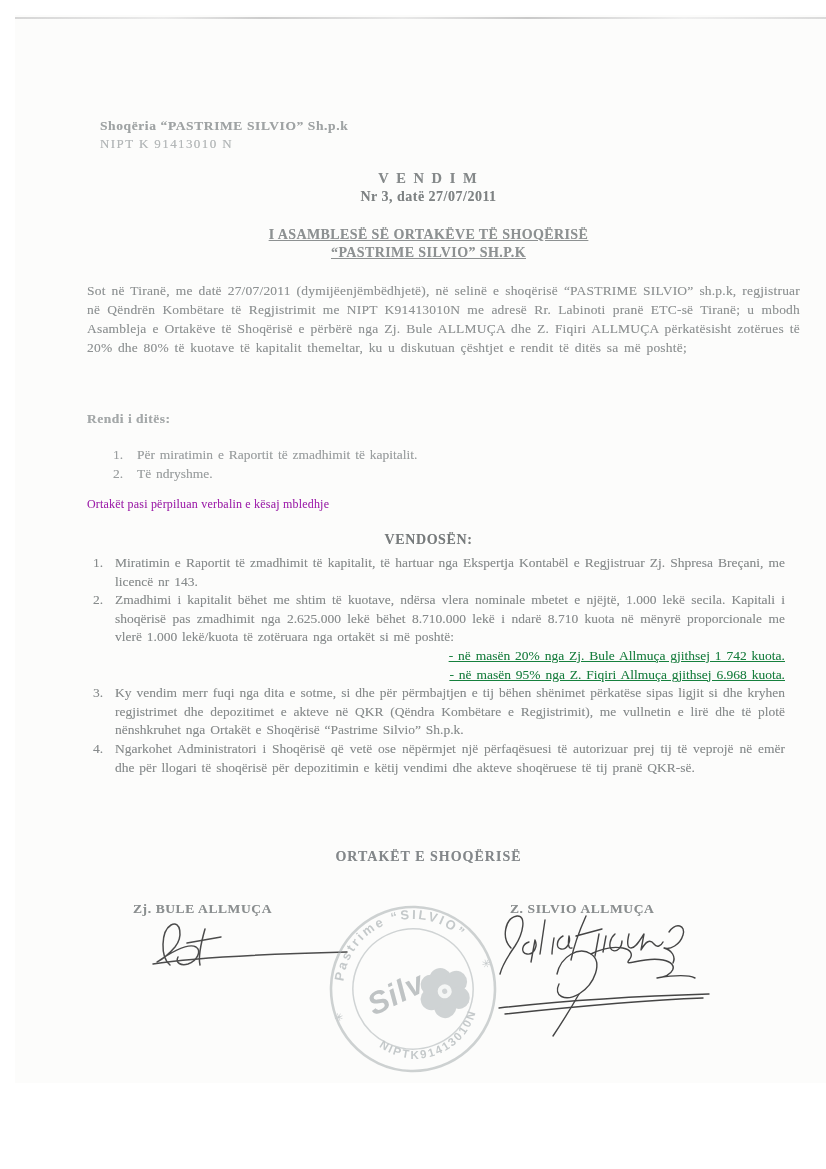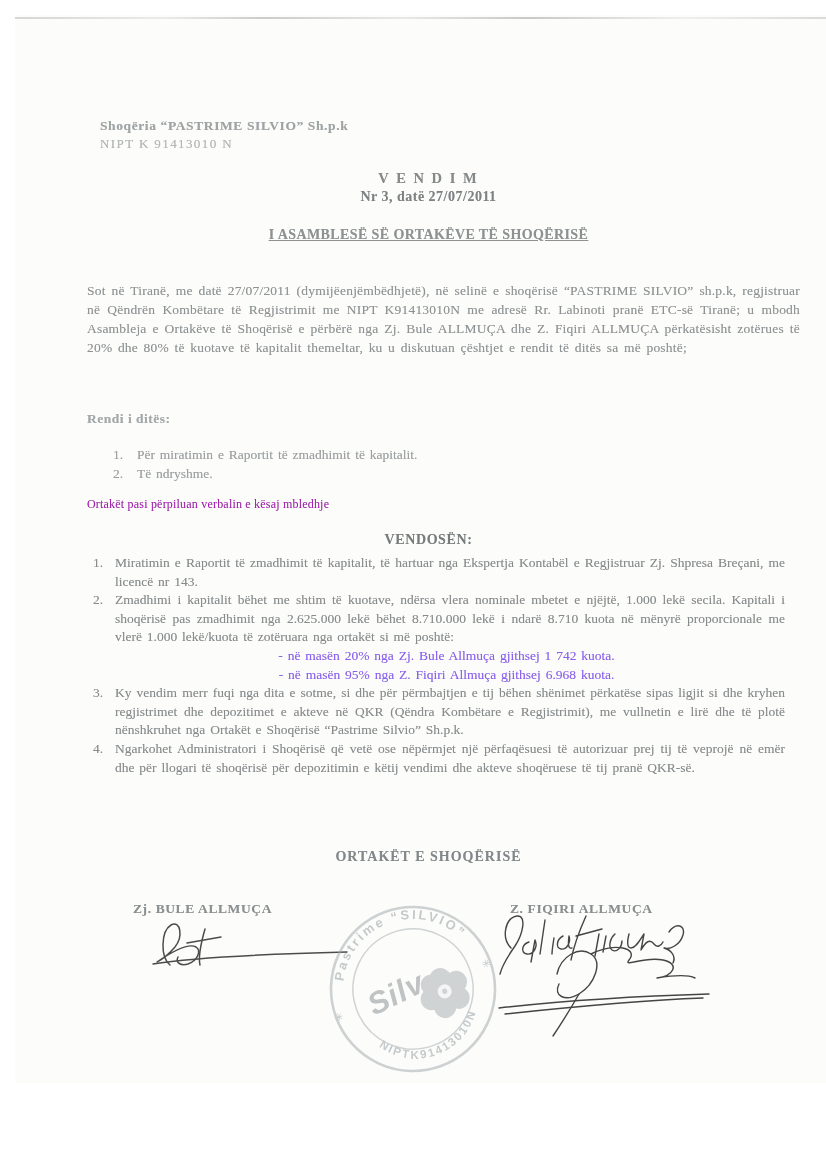--- a/index.html
+++ b/index.html
@@ -85,6 +85,9 @@
 
   <div class="txt center-block subject scanink">
     <span class="u">I ASAMBLESË SË ORTAKËVE TË SHOQËRISË</span>
+  </div>
+  <div class="txt center-block subject subject-l2 scanink">
+    <span class="u">“PASTRIME SILVIO” SH.P.K</span>
   </div>
 
   <div class="txt para intro scanink">Sot në Tiranë, me datë 27/07/2011 (dymijëenjëmbëdhjetë), në selinë e shoqërisë “PASTRIME SILVIO” sh.p.k, regjistruar në Qëndrën Kombëtare të Regjistrimit me NIPT K91413010N me adresë Rr. Labinoti pranë ETC-së Tiranë; u mbodh Asambleja e Ortakëve të Shoqërisë e përbërë nga Zj. Bule ALLMUÇA dhe Z. Fiqiri ALLMUÇA përkatësisht zotërues të 20% dhe 80% të kuotave të kapitalit themeltar, ku u diskutuan çështjet e rendit të ditës sa më poshtë;</div>

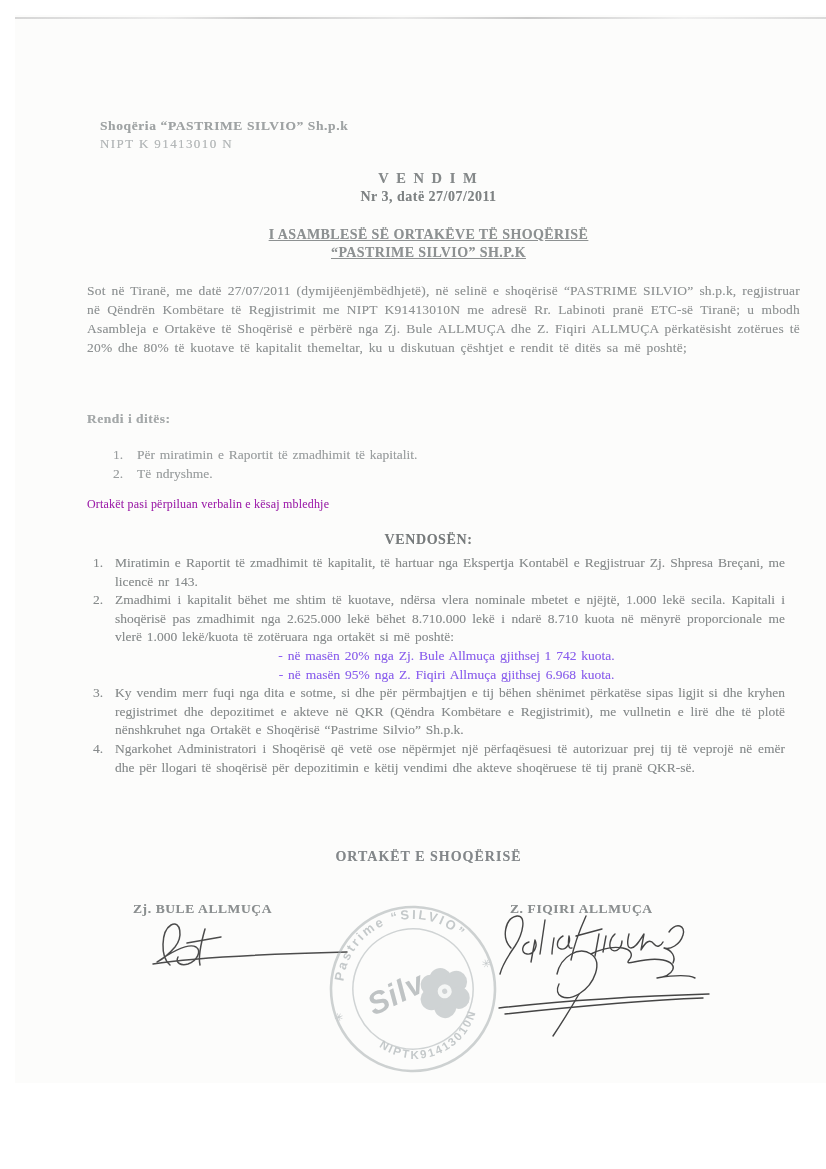--- a/index.html
+++ b/index.html
@@ -50,7 +50,7 @@
   .resolution-head{top:517px;font-weight:bold;font-size:14px;color:#777b7c;letter-spacing:.6px;}
   .res-list{top:539px;left:78px;width:692px;color:#878b8c;line-height:18.6px;}
   .res-list .num{width:22px;}
-  .subline{margin-left:-7px;text-align:center;color:#8b5cf6;}
+  .subline{margin-left:-7px;text-align:right;color:#15803d;text-decoration:underline;}
 
   .partners-head{top:834px;font-weight:bold;font-size:14px;color:#83878a;letter-spacing:1px;}
 

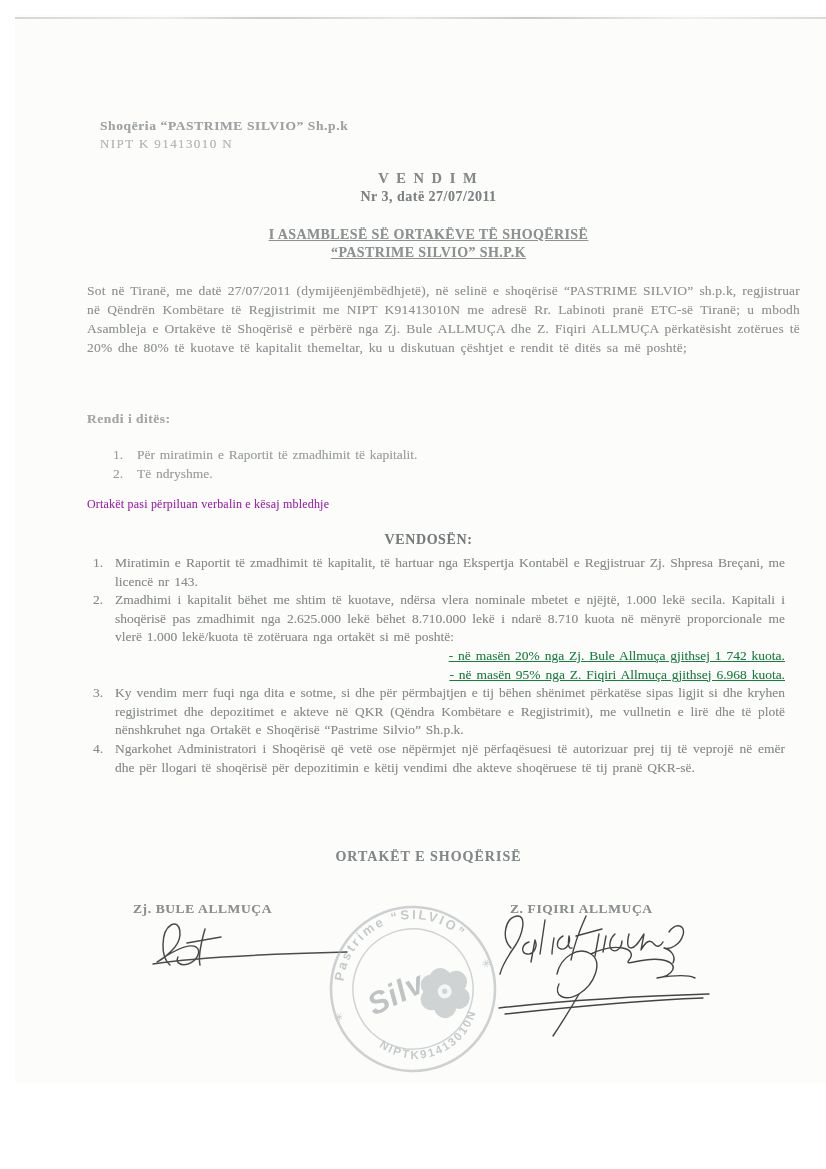--- a/index.html
+++ b/index.html
@@ -135,7 +135,7 @@
   <div class="txt center-block partners-head scanink">ORTAKËT E SHOQËRISË</div>
 
   <div class="sig-name sig-left-name scanink">Zj. BULE ALLMUÇA</div>
-  <div class="sig-name sig-right-name scanink">Z. FIQIRI ALLMUÇA</div>
+  <div class="sig-name sig-right-name scanink">Z. SILVIO ALLMUÇA</div>
 
   <svg id="sig-left" class="sig-svg" width="215" height="70" viewBox="0 0 215 70">
     <path d="M25,52 C15,44 16,18 26,12 C36,7 38,24 30,34 C24,41 16,47 12,49 C28,38 44,30 51,34 C57,38 52,48 43,51 C36,53 30,50 33,44"></path>

